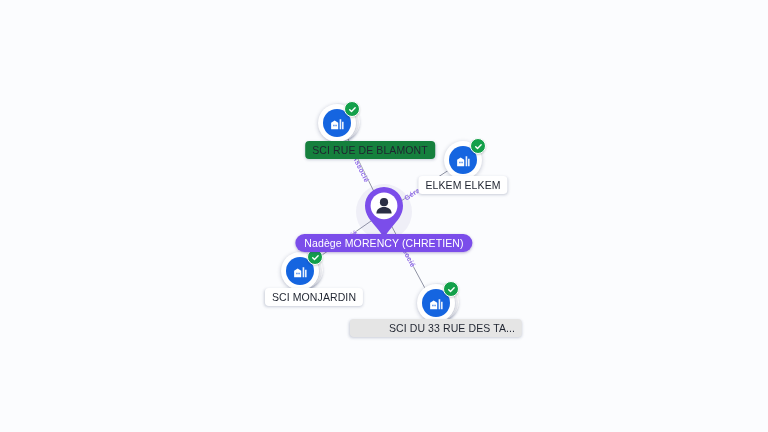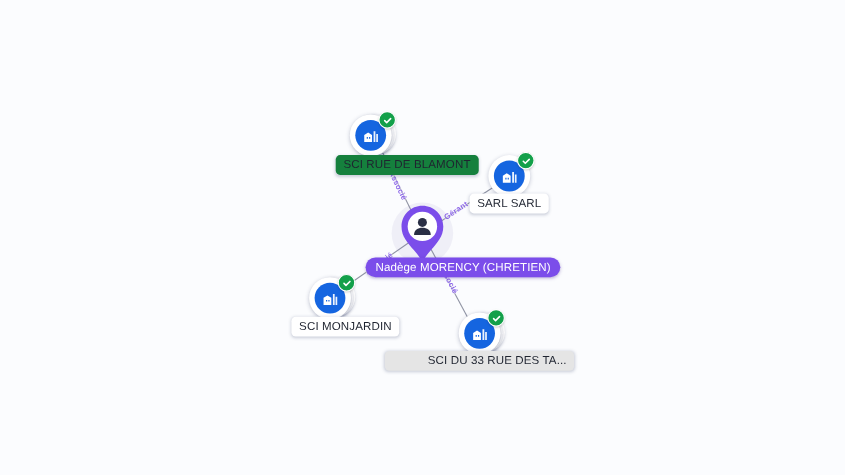--- a/index.html
+++ b/index.html
@@ -142,7 +142,7 @@
           </div>
         </div>
       </div>
-      <div class="label" style="left: 463px; top: 176px; color: rgb(31, 36, 48); background: rgb(255, 255, 255);">SARL SARL</div>
+      <div class="label" style="left: 463px; top: 176px; color: rgb(31, 36, 48); background: rgb(255, 255, 255);">ELKEM ELKEM</div>
       <div class="node" style="left: 301px; top: 271px;">
         <div class="node-hit">
           <div class="stack s1"></div>

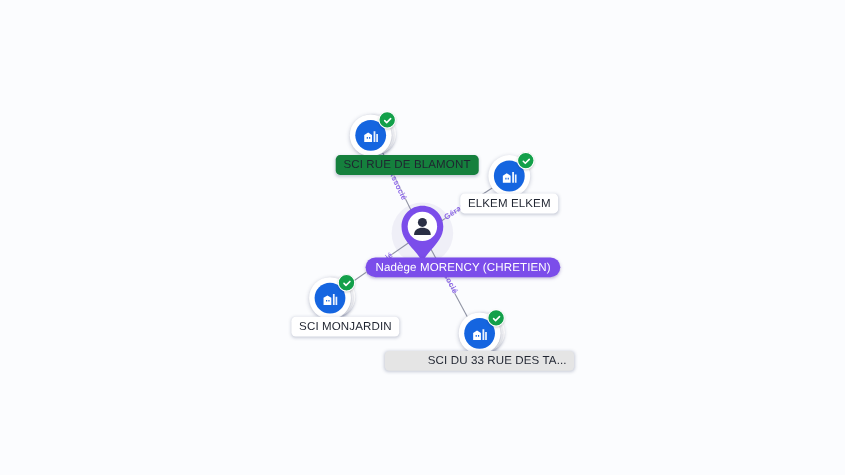--- a/index.html
+++ b/index.html
@@ -198,7 +198,7 @@
           </svg>
         </div>
       </div>
-      <div class="label primary" style="left: 384px; top: 234px; background: rgb(123, 77, 234); margin-left: 37px;">Nadège MORENCY (CHRETIEN)</div>
+      <div class="label primary" style="left: 384px; top: 234px; background: rgb(123, 77, 234);">Nadège MORENCY (CHRETIEN)</div>
     </div>
 
 </div>

